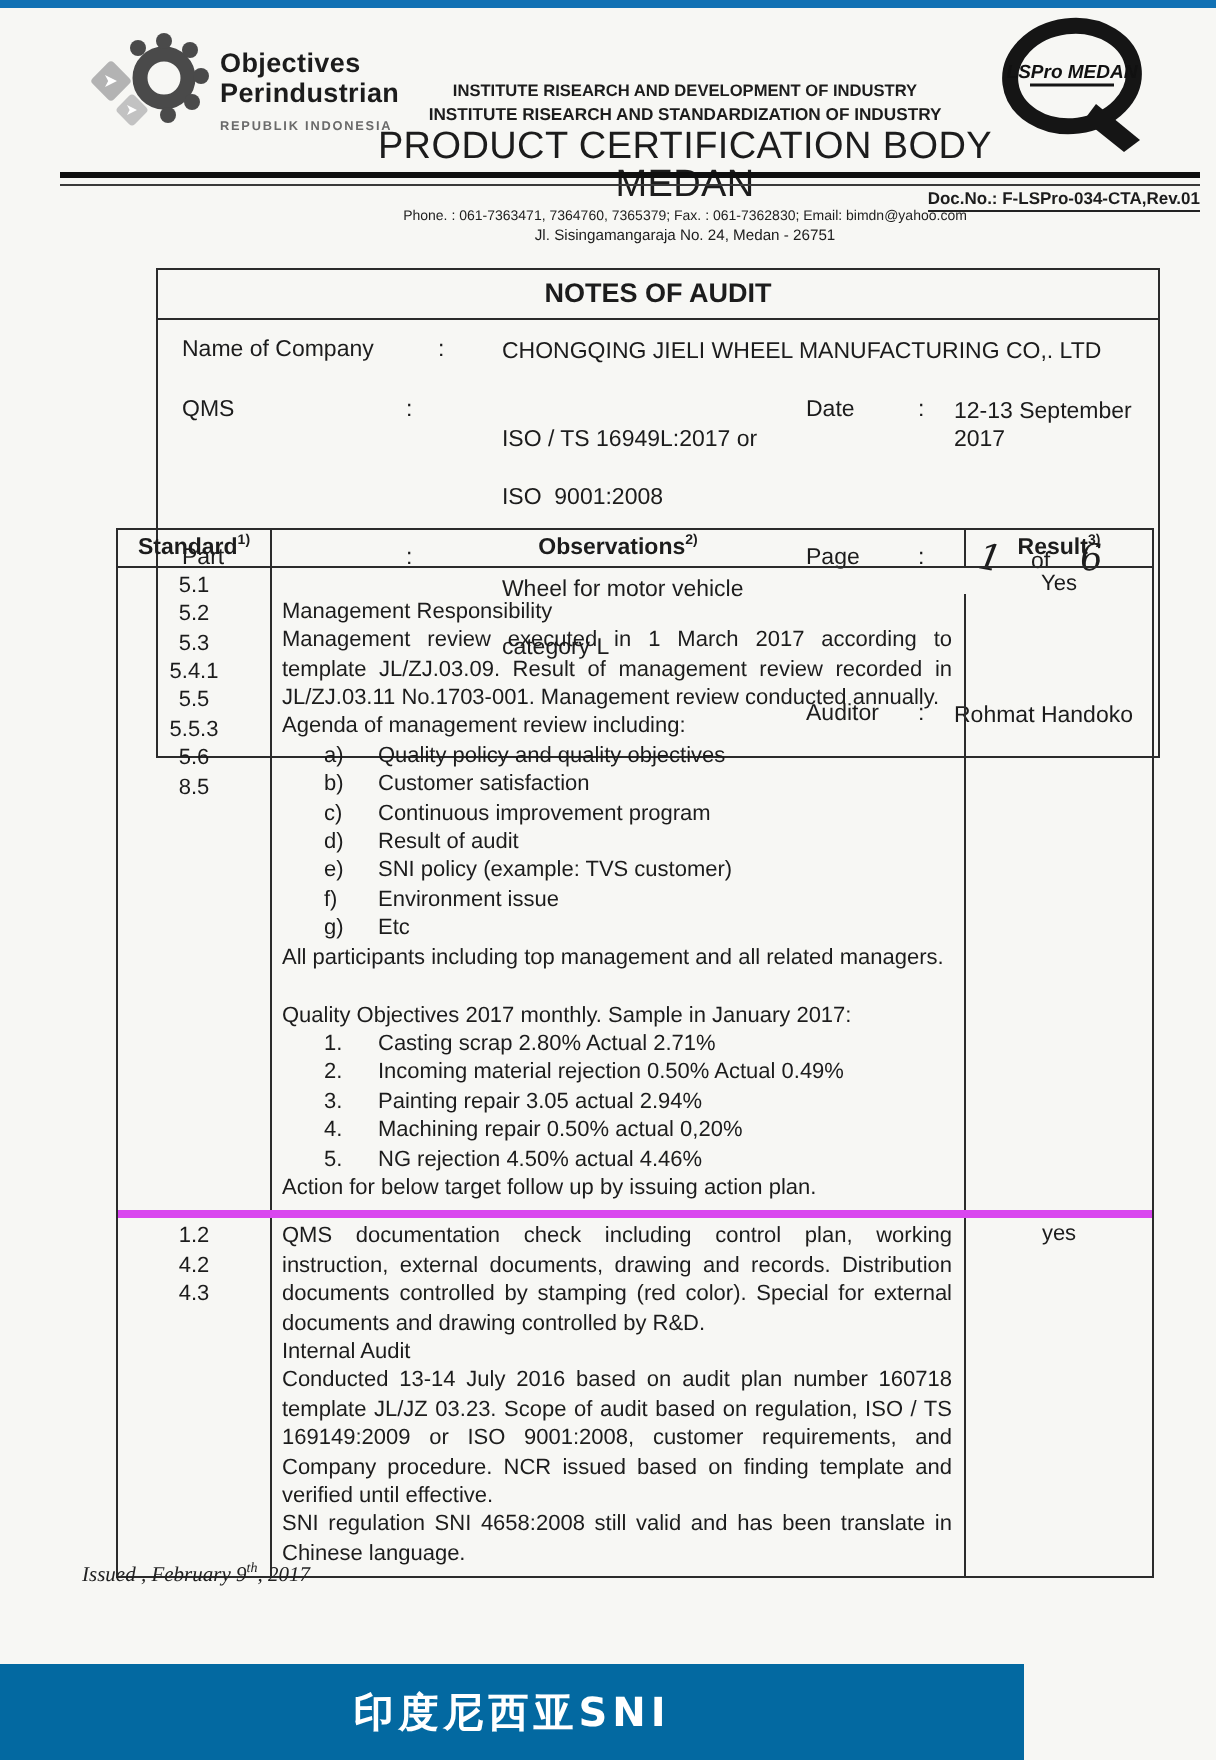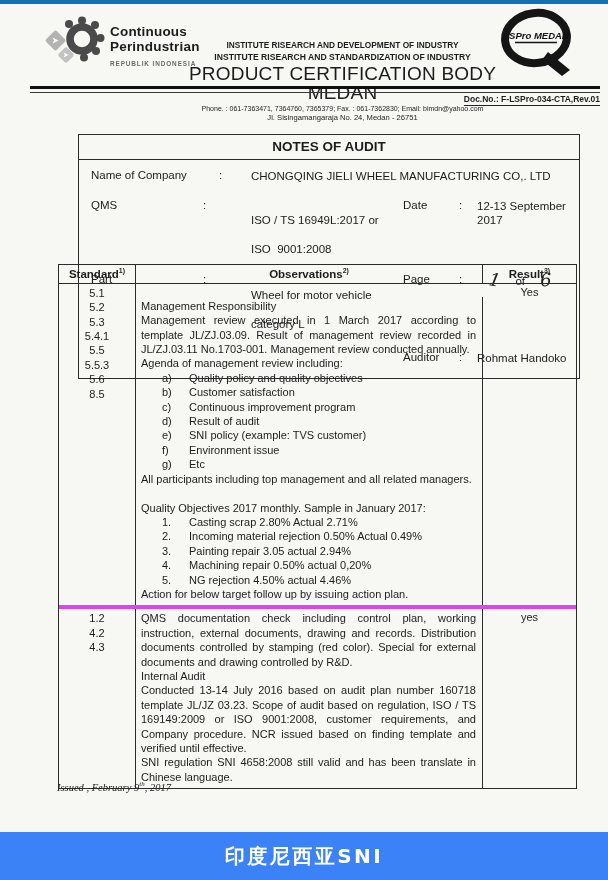--- a/index.html
+++ b/index.html
@@ -88,7 +88,7 @@
   </svg>
 
   <div class="ministry">
-    <div class="l12">Continuous</div>
+    <div class="l12">Objectives</div>
     <div class="l12">Perindustrian</div>
     <div class="l3">REPUBLIK INDONESIA</div>
   </div>

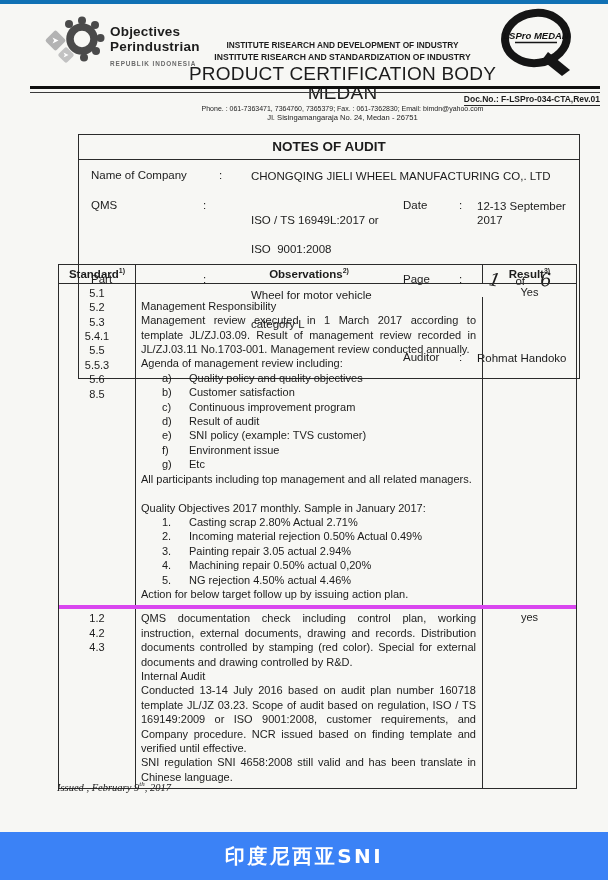--- a/index.html
+++ b/index.html
@@ -59,7 +59,7 @@
   .li .li-marker{width:27px;flex:none;}
   sup{font-size:7px;}
 
-  .issued{position:absolute;left:57px;top:780px;font-family:"Liberation Serif",serif;
+  .issued{position:absolute;left:41px;top:780px;font-family:"Liberation Serif",serif;
           font-style:italic;font-size:10.5px;color:#222;}
 
   .banner{position:absolute;left:0;top:832px;width:608px;height:48px;background:#3b82f6;

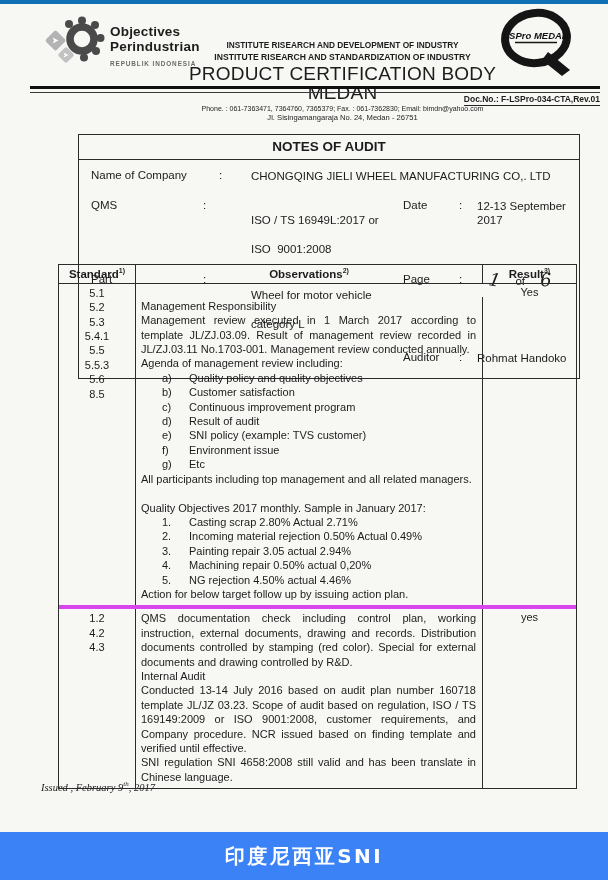--- a/index.html
+++ b/index.html
@@ -62,7 +62,7 @@
   .issued{position:absolute;left:41px;top:780px;font-family:"Liberation Serif",serif;
           font-style:italic;font-size:10.5px;color:#222;}
 
-  .banner{position:absolute;left:0;top:832px;width:608px;height:48px;background:#3b82f6;
+  .banner{position:absolute;left:0;top:832px;width:512px;height:48px;background:#0369a1;
           display:flex;align-items:center;justify-content:center;}
   .banner-text{color:#ffffff;font-weight:bold;font-size:20px;letter-spacing:2.5px;
                font-family:"DejaVu Sans",sans-serif;}

